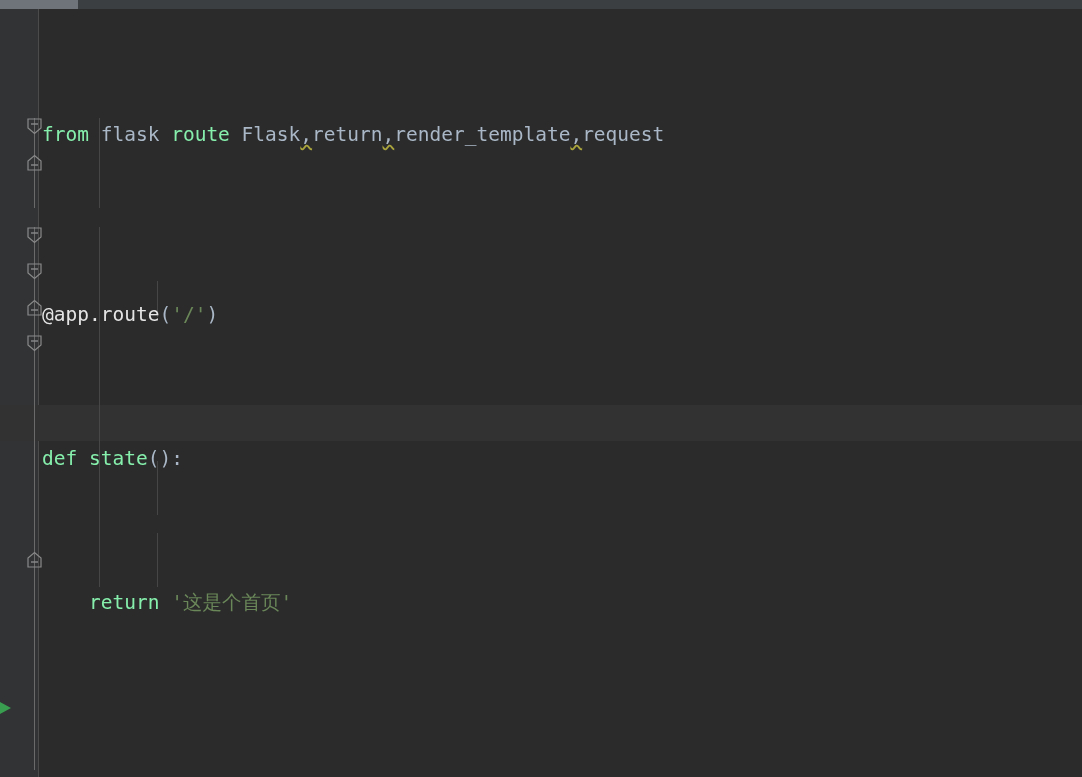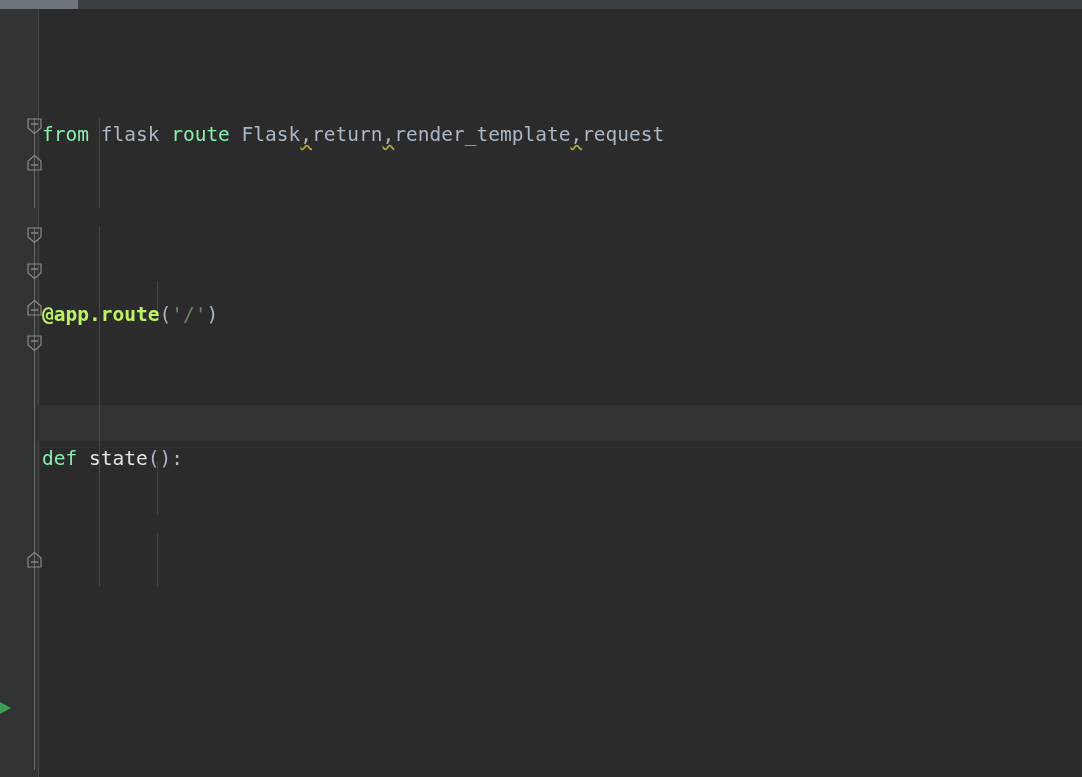--- a/index.html
+++ b/index.html
@@ -49,7 +49,7 @@
   .kw   {color:#86efac;text-align:center;}          
   .id   {color:#a9b7c6;}
   .str  {color:#6a8759;}
-  .deco {color:#bef264;font-weight:bold;}
+  .deco {color:#e5e5e5;}
   .fn   {color:#e5e5e5;}
 
   

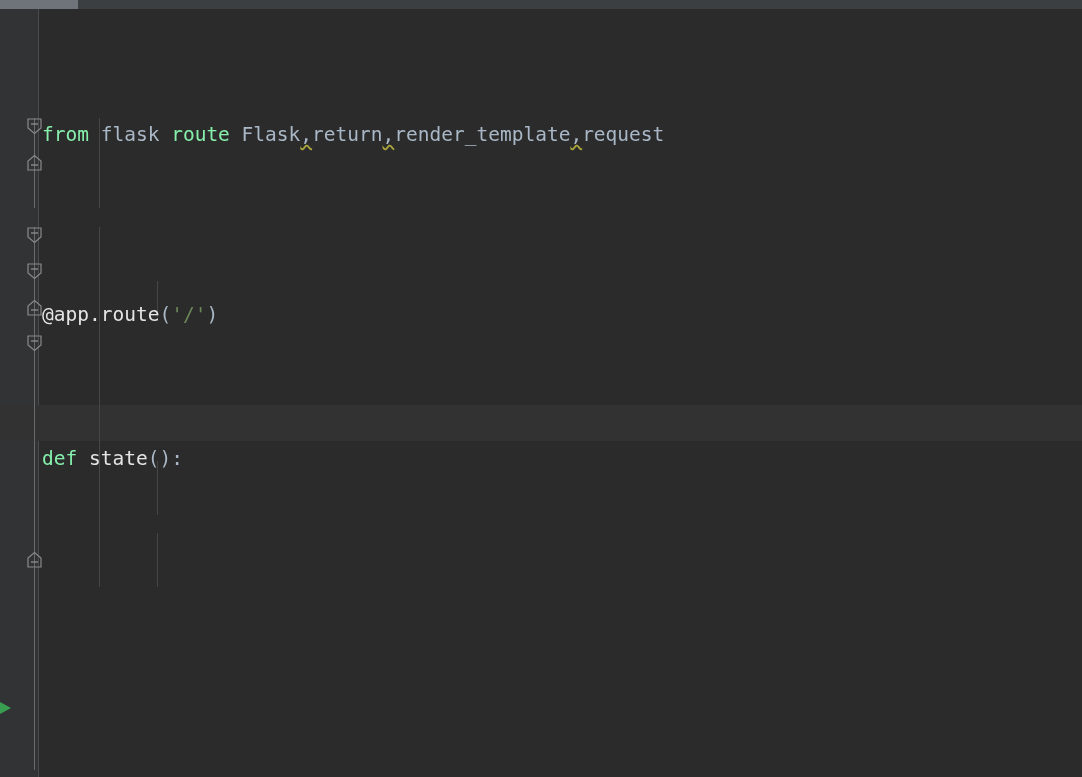--- a/index.html
+++ b/index.html
@@ -50,7 +50,7 @@
   .id   {color:#a9b7c6;}
   .str  {color:#6a8759;}
   .deco {color:#e5e5e5;}
-  .fn   {color:#e5e5e5;}
+  .fn   {color:#86efac;}
 
   
   .sq-warn{

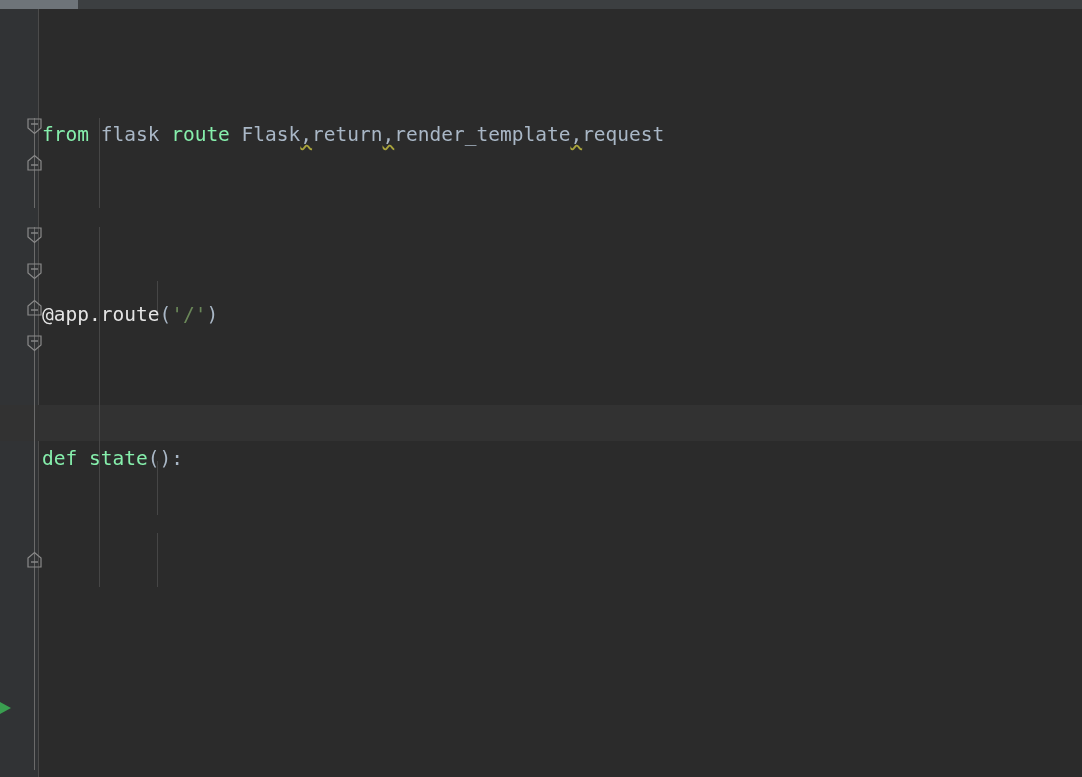--- a/index.html
+++ b/index.html
@@ -141,6 +141,7 @@
 
     <div class="line"><span class="kw">def</span><span class="fn"> state</span><span class="id">():</span></div>
 
+    <div class="line"><span class="id">    </span><span class="kw">return</span><span class="str"> '这是个首页'</span></div>
 
     
 

